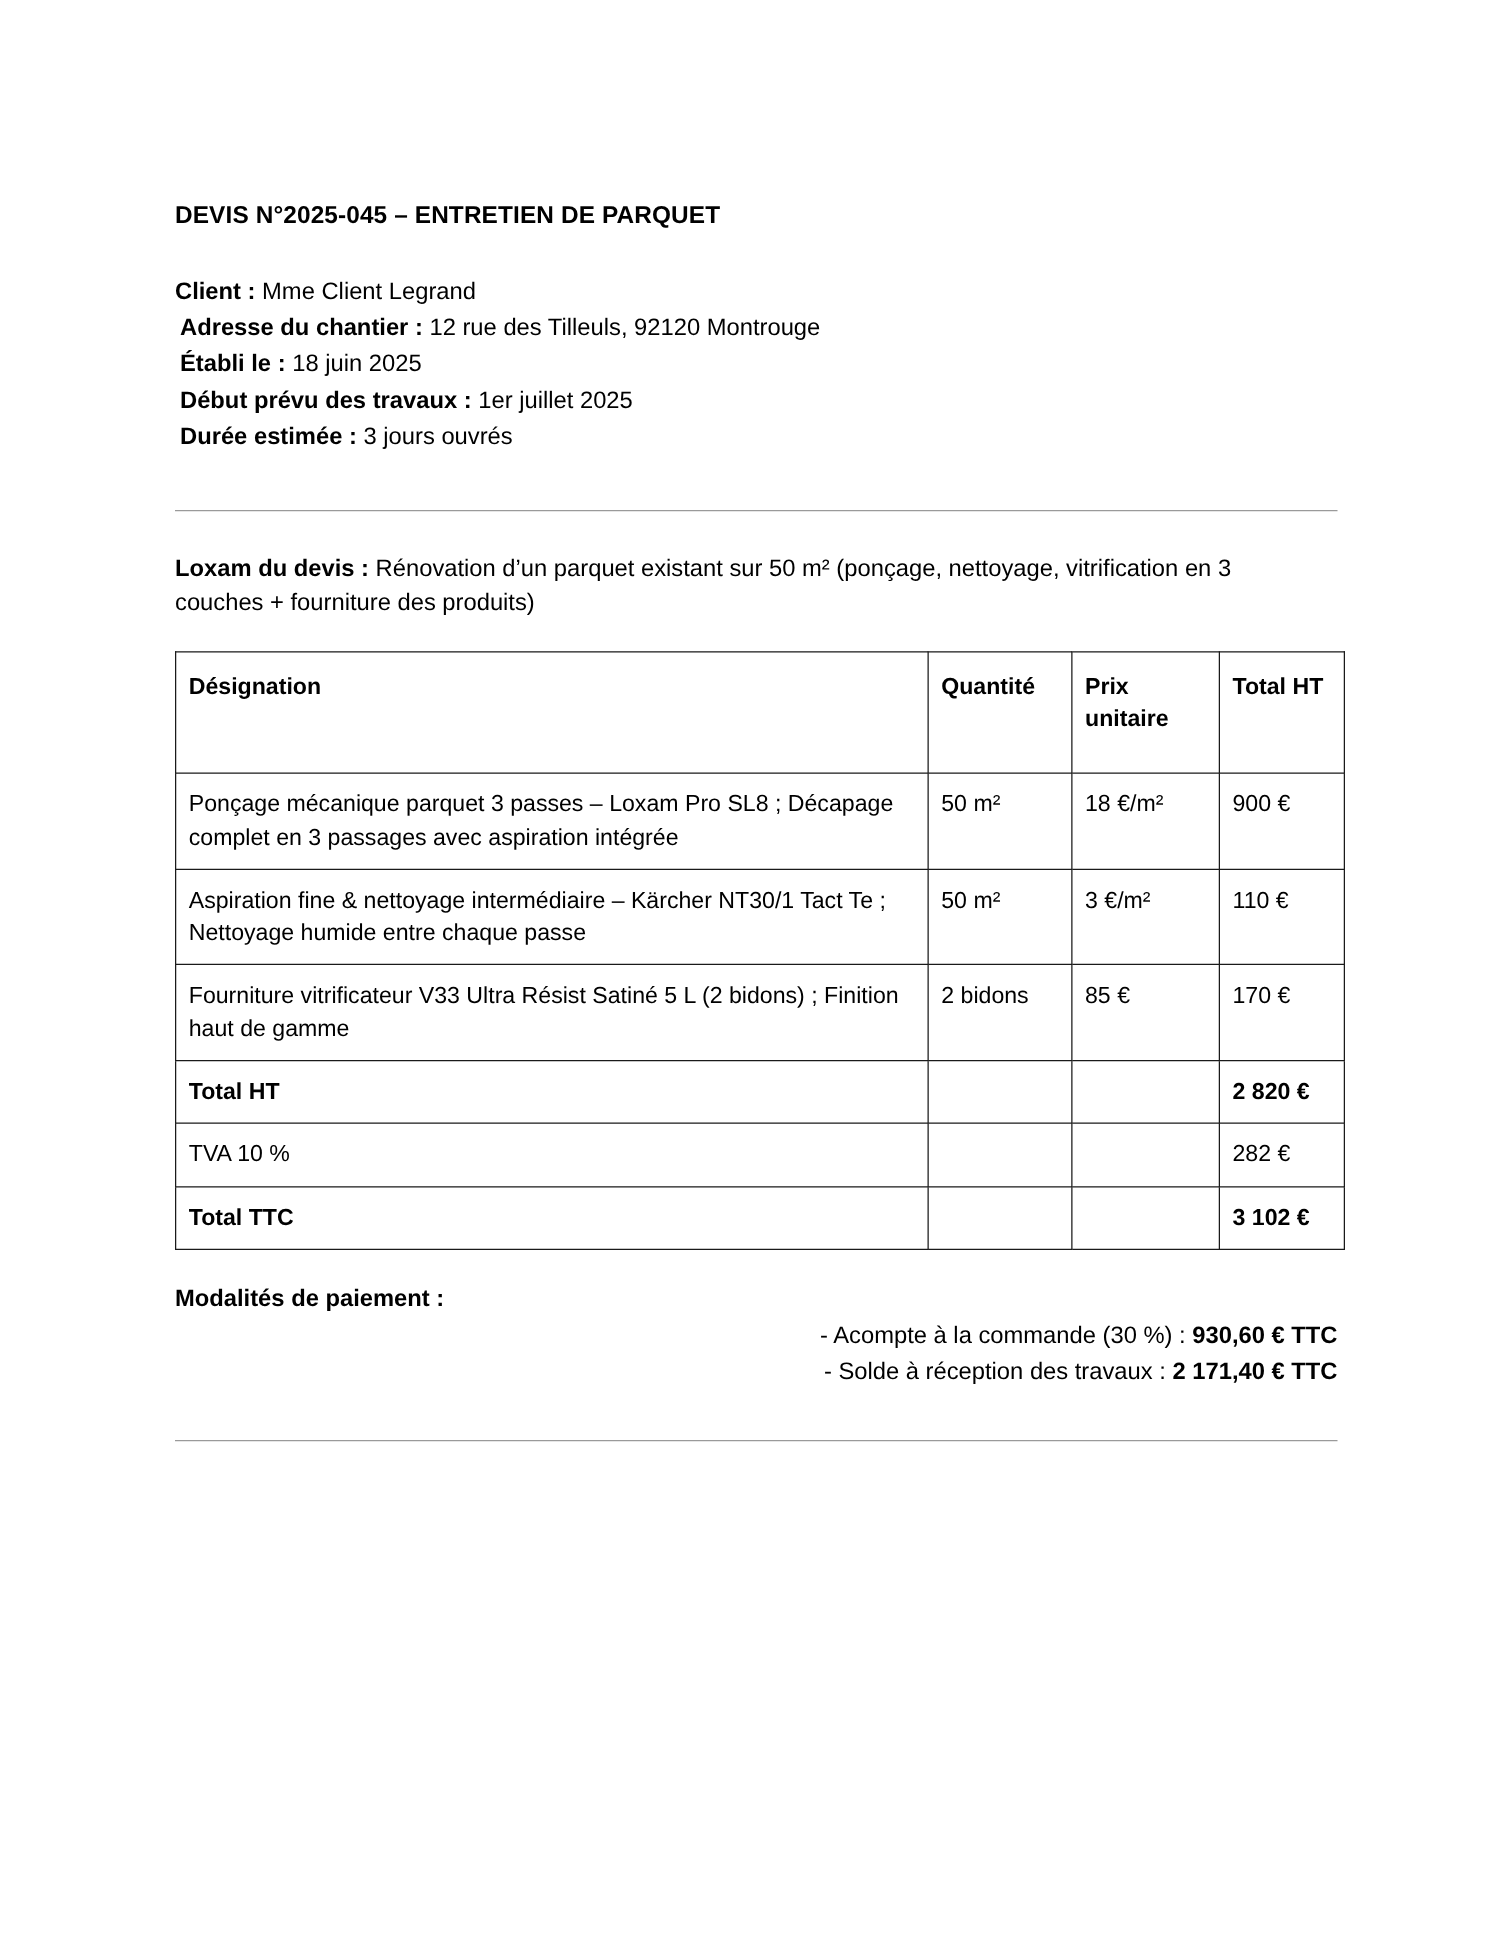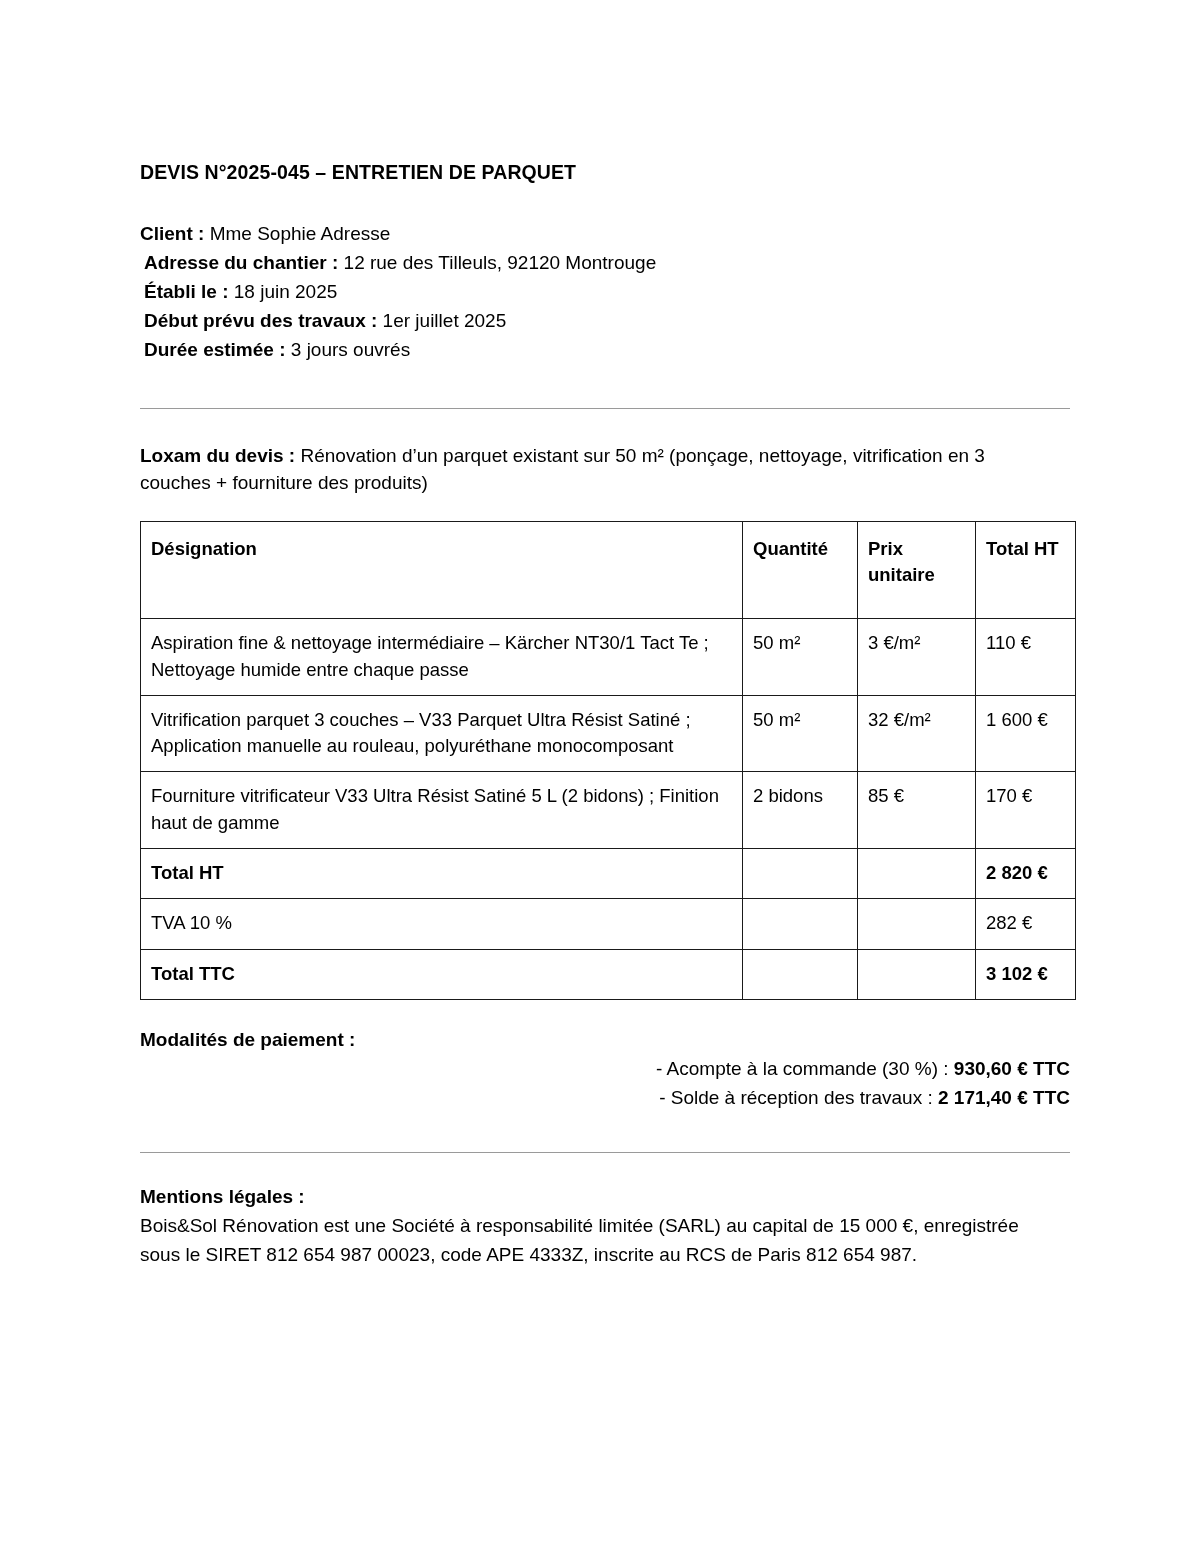--- a/index.html
+++ b/index.html
@@ -144,7 +144,7 @@
 
     <div class="meta-block">
       <div class="meta-line">
-        <span class="meta-label">Client :</span><span class="meta-value"> Mme Sophie Adresse</span>
+        <span class="meta-label">Client :</span><span class="meta-value"> Mme Client Legrand</span>
       </div>
       <div class="meta-line indent">
         <span class="meta-label">Adresse du chantier :</span><span class="meta-value"> 12 rue des Tilleuls, 92120 Montrouge</span>

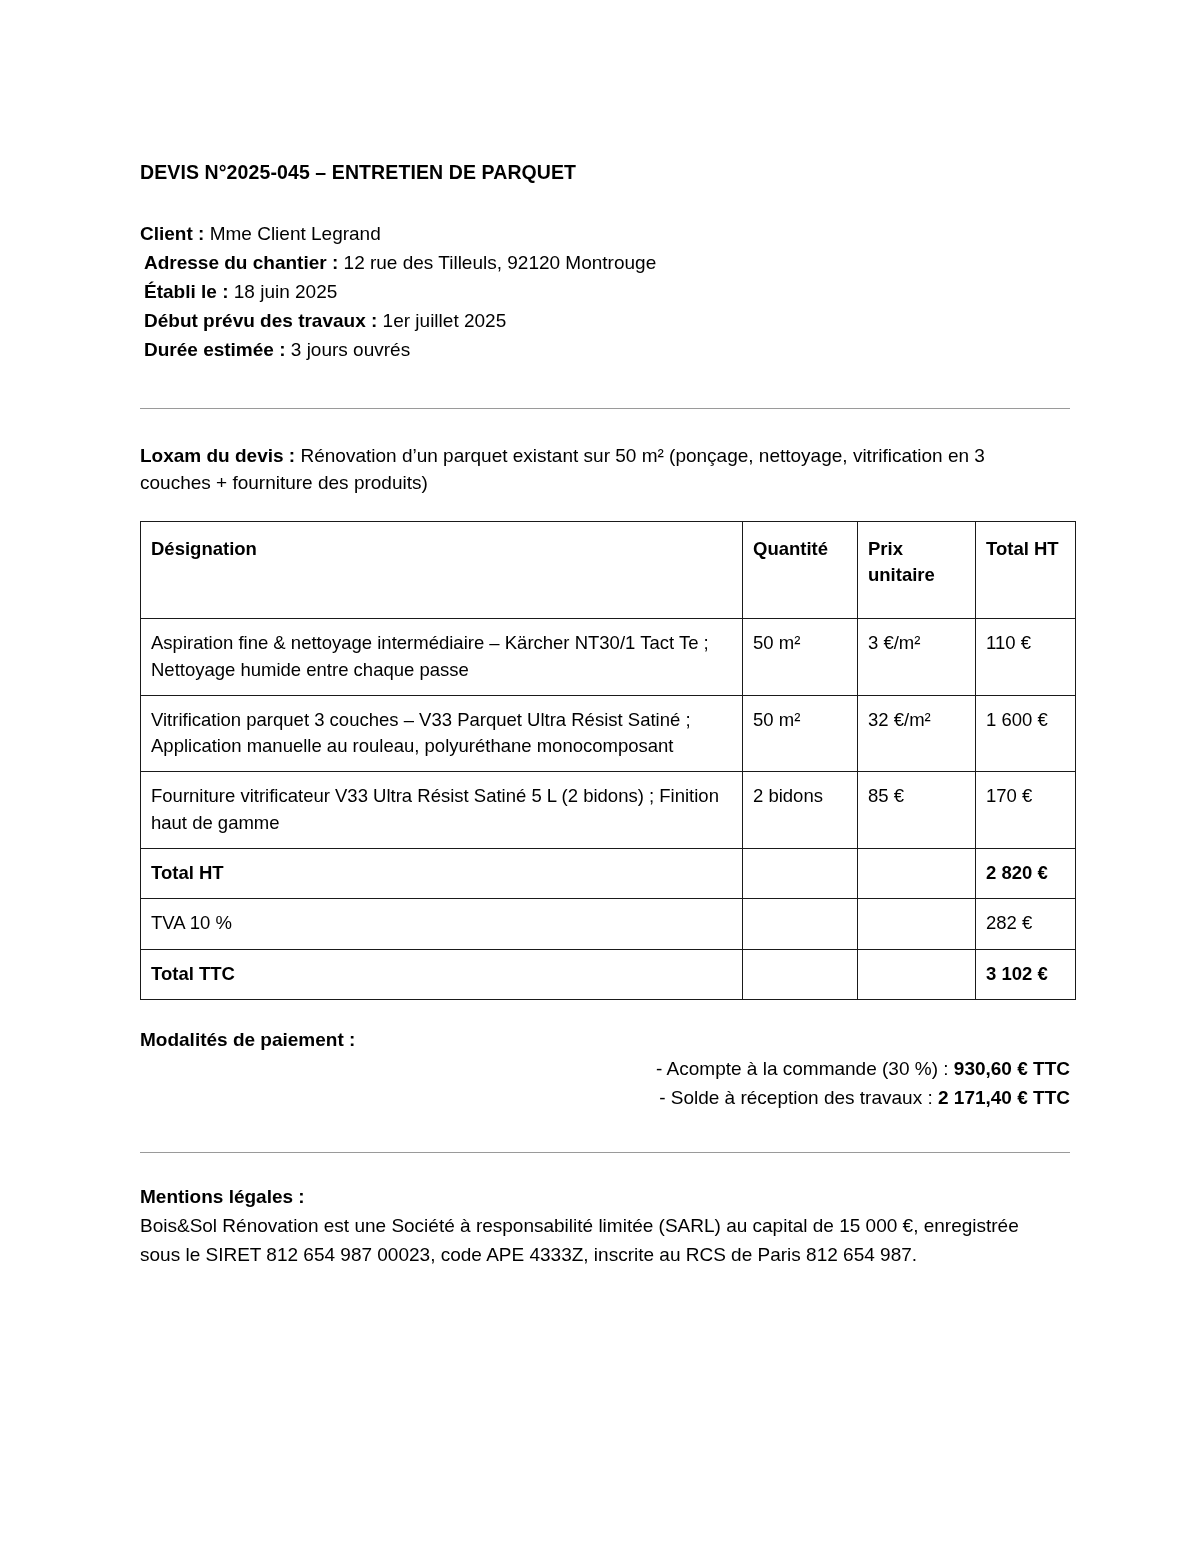--- a/index.html
+++ b/index.html
@@ -183,6 +183,12 @@
       </thead>
       <tbody>
         <tr>
+          <td class="cell-desc">Ponçage mécanique parquet 3 passes – Loxam Pro SL8 ; Décapage complet en 3 passages avec aspiration intégrée</td>
+          <td>50 m²</td>
+          <td>18 €/m²</td>
+          <td>900 €</td>
+        </tr>
+        <tr>
           <td class="cell-desc">Aspiration fine &amp; nettoyage intermédiaire – Kärcher NT30/1 Tact Te ; Nettoyage humide entre chaque passe</td>
           <td>50 m²</td>
           <td>3 €/m²</td>

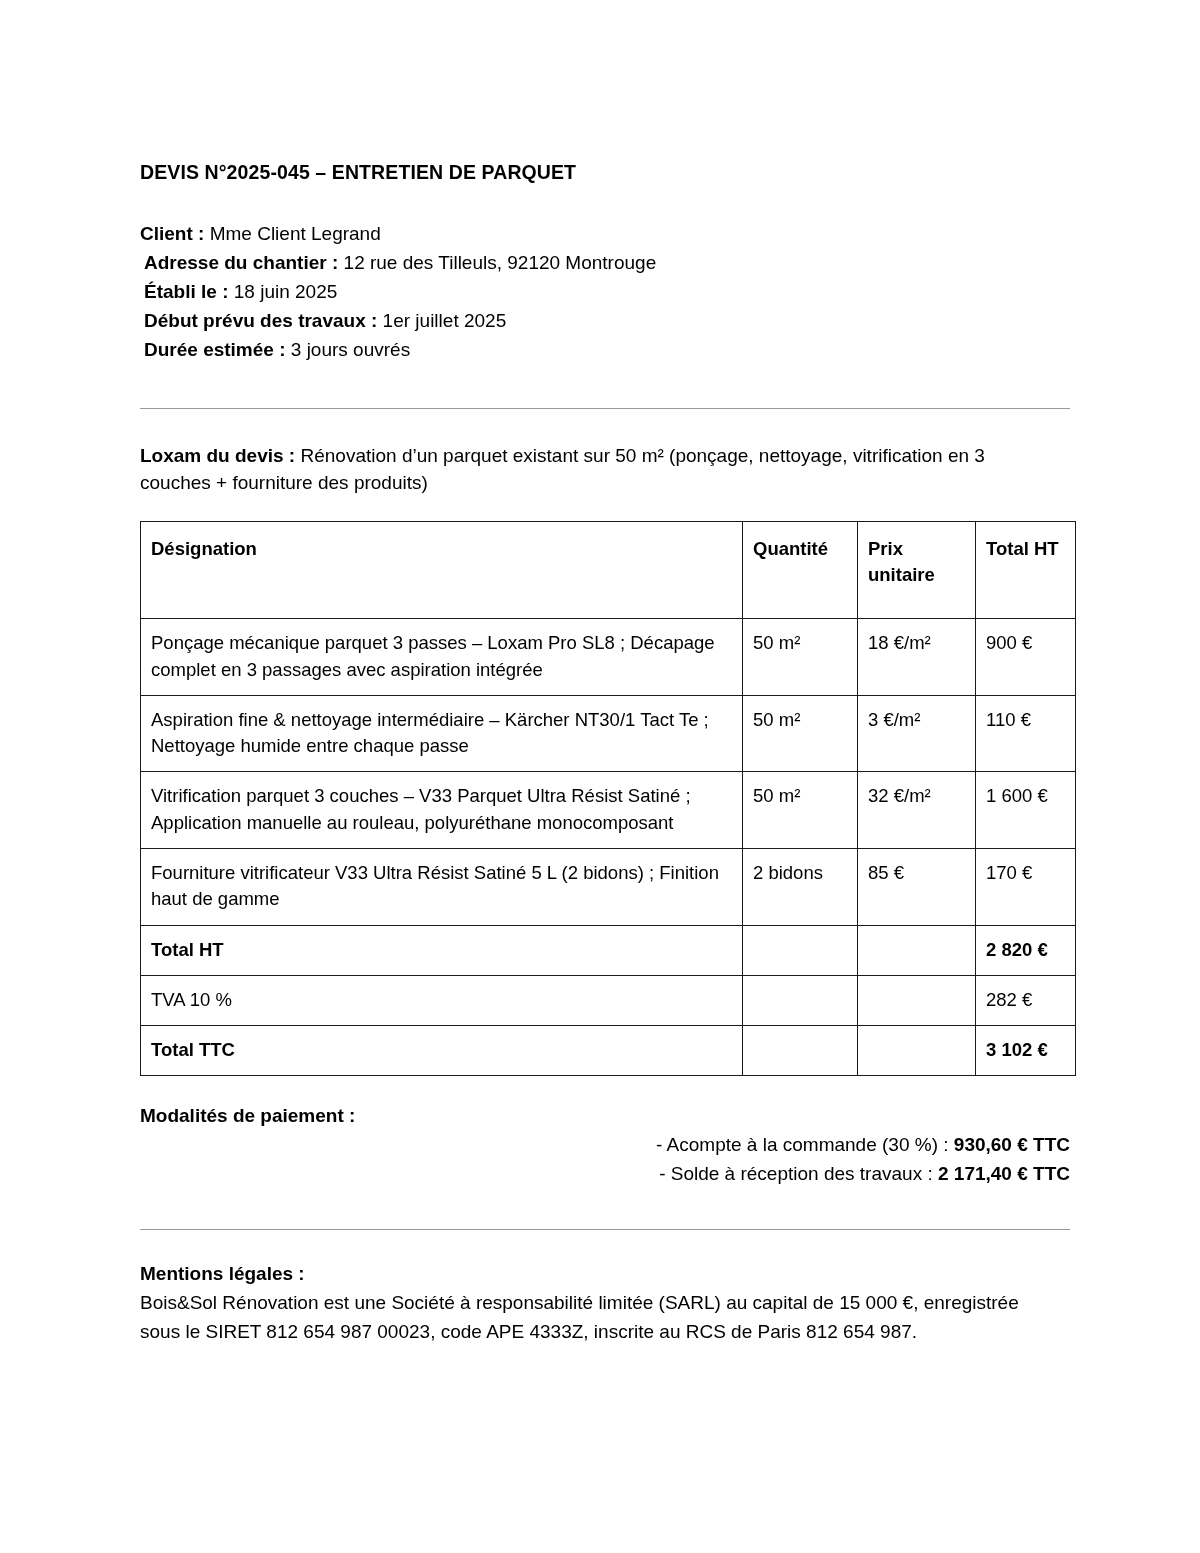--- a/index.html
+++ b/index.html
@@ -194,12 +194,6 @@
           <td>3 €/m²</td>
           <td>110 €</td>
         </tr>
-        <tr>
-          <td class="cell-desc">Vitrification parquet 3 couches – V33 Parquet Ultra Résist Satiné ; Application manuelle au rouleau, polyuréthane monocomposant</td>
-          <td>50 m²</td>
-          <td>32 €/m²</td>
-          <td>1 600 €</td>
-        </tr>
         <tr class="row-tall">
           <td class="cell-desc">Fourniture vitrificateur V33 Ultra Résist Satiné 5 L (2 bidons) ; Finition haut de gamme</td>
           <td>2 bidons</td>

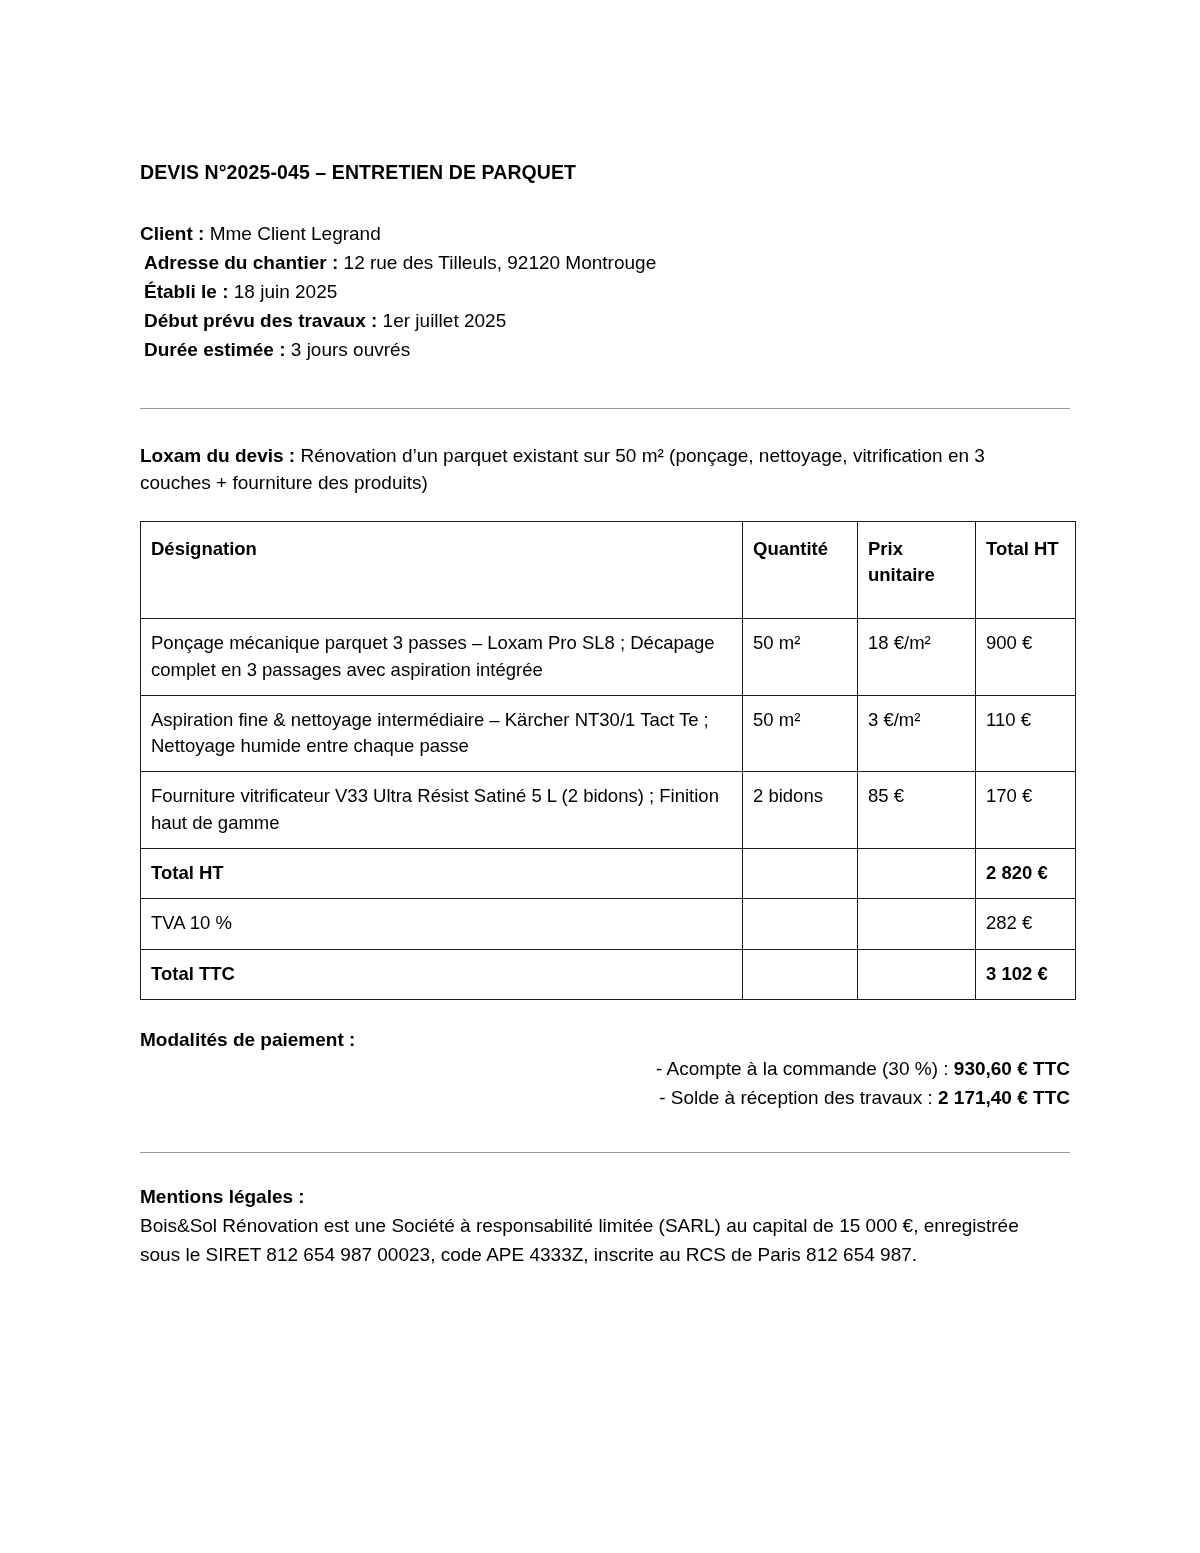--- a/index.html
+++ b/index.html
@@ -235,10 +235,6 @@
     <div style="height:40px"></div>
     <hr class="rule rule-2">
 
-    <div class="legal">
-      <div class="l-title">Mentions légales :</div>
-      <div class="l-body"> Bois&amp;Sol Rénovation est une Société à responsabilité limitée (SARL) au capital de 15 000 €, enregistrée sous le SIRET 812 654 987 00023, code APE 4333Z, inscrite au RCS de Paris 812 654 987.</div>
-    </div>
 
   </div>
 </div>

